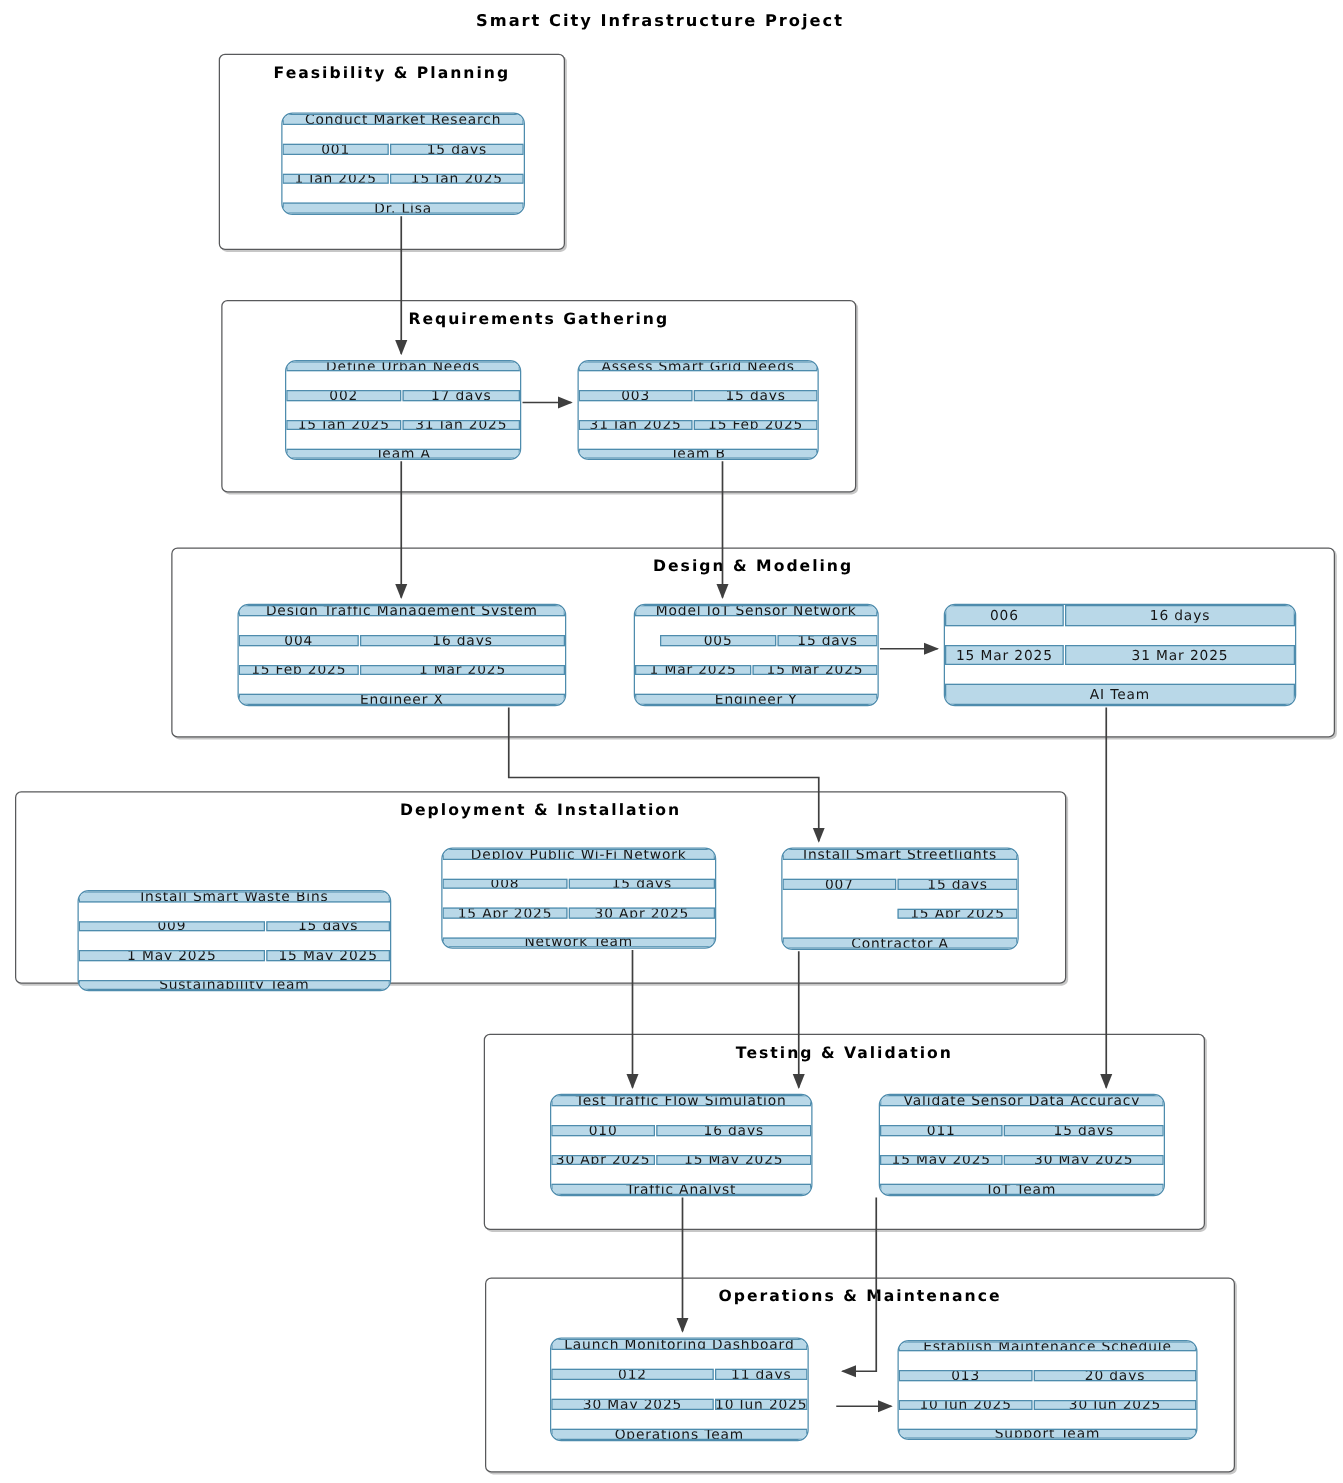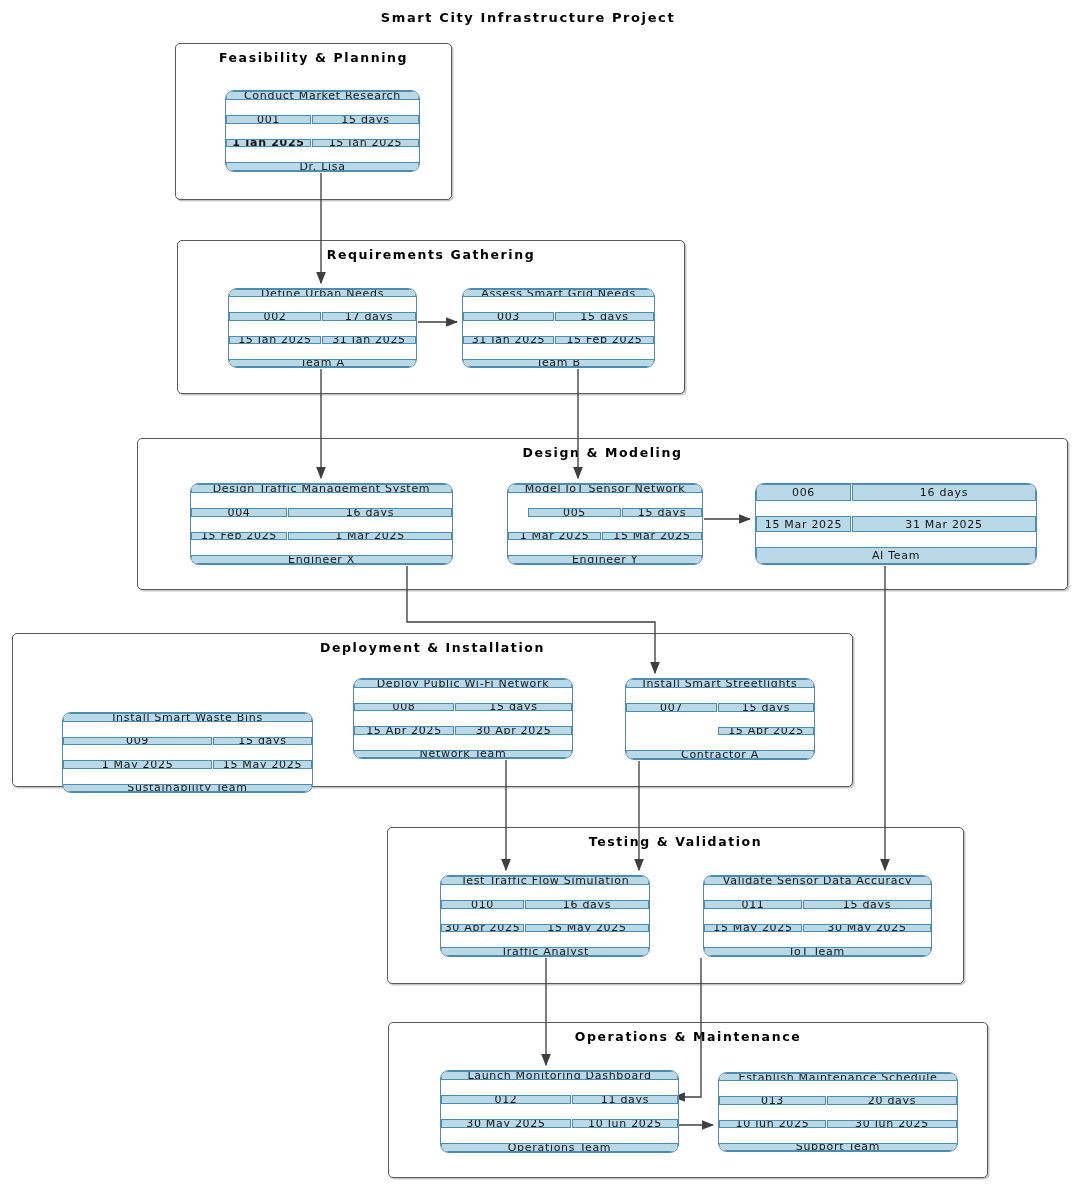--- a/index.html
+++ b/index.html
@@ -96,7 +96,7 @@
           <div class="ccell">15 days</div>
         </div>
         <div class="crow">
-          <div class="ccell fixed" style="width: 85px; font-weight: bold;">1 Jan 2025</div>
+          <div class="ccell fixed" style="width: 85px;">1 Jan 2025</div>
           <div class="ccell">15 Jan 2025</div>
         </div>
         <div class="crow">

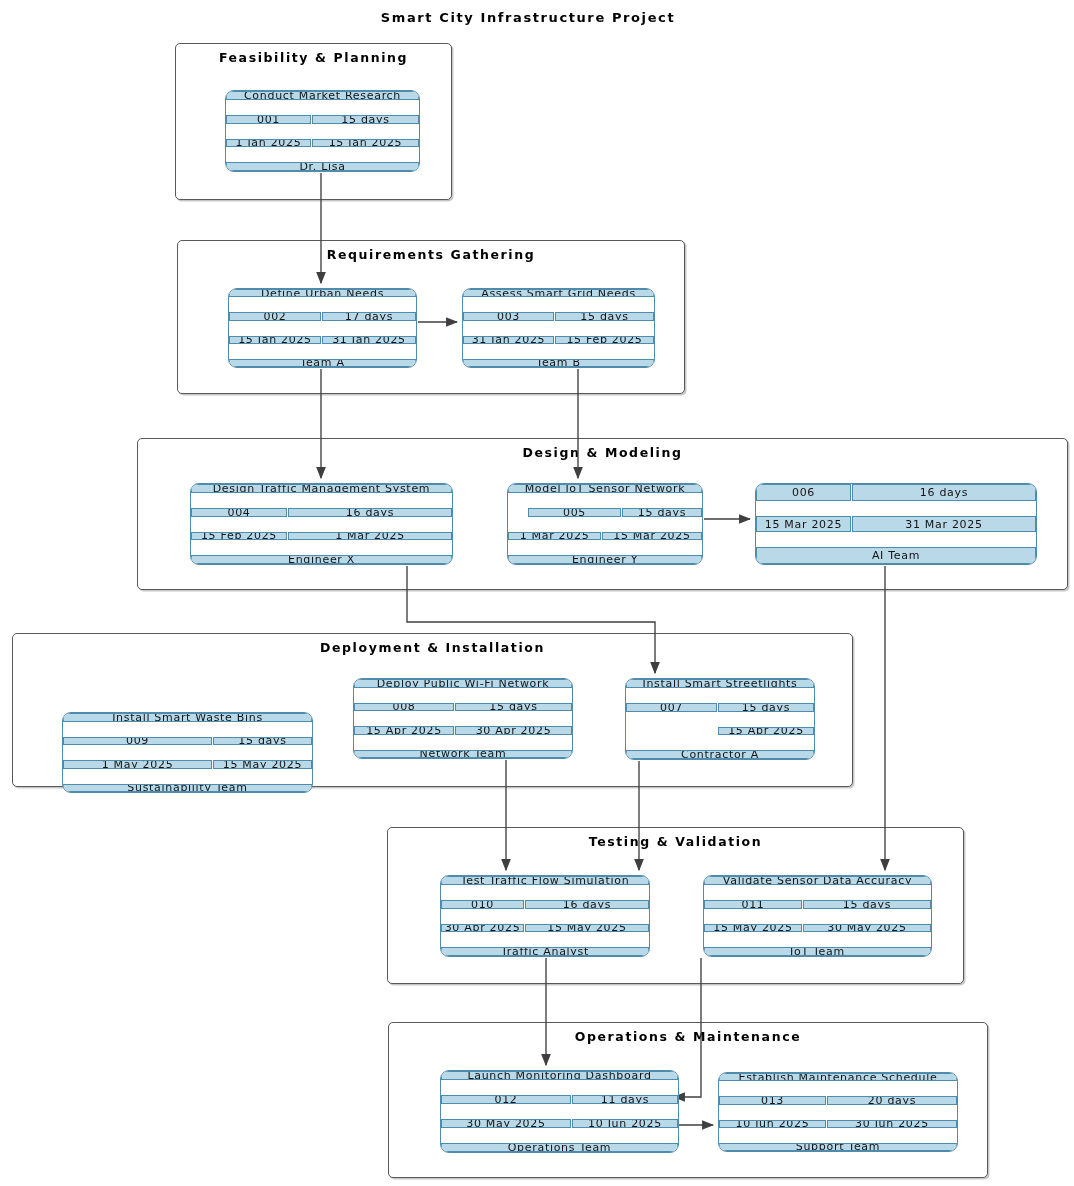--- a/index.html
+++ b/index.html
@@ -260,7 +260,7 @@
           <div class="ccell">IoT Team</div>
         </div>
       </div>
-      <div class="card" style="left: 440px; top: 1070px; width: 239px; height: 83px;">
+      <div class="card" style="left: 440px; top: 1070px; width: 207px; height: 83px;">
         <div class="crow">
           <div class="ccell">Launch Monitoring Dashboard</div>
         </div>

